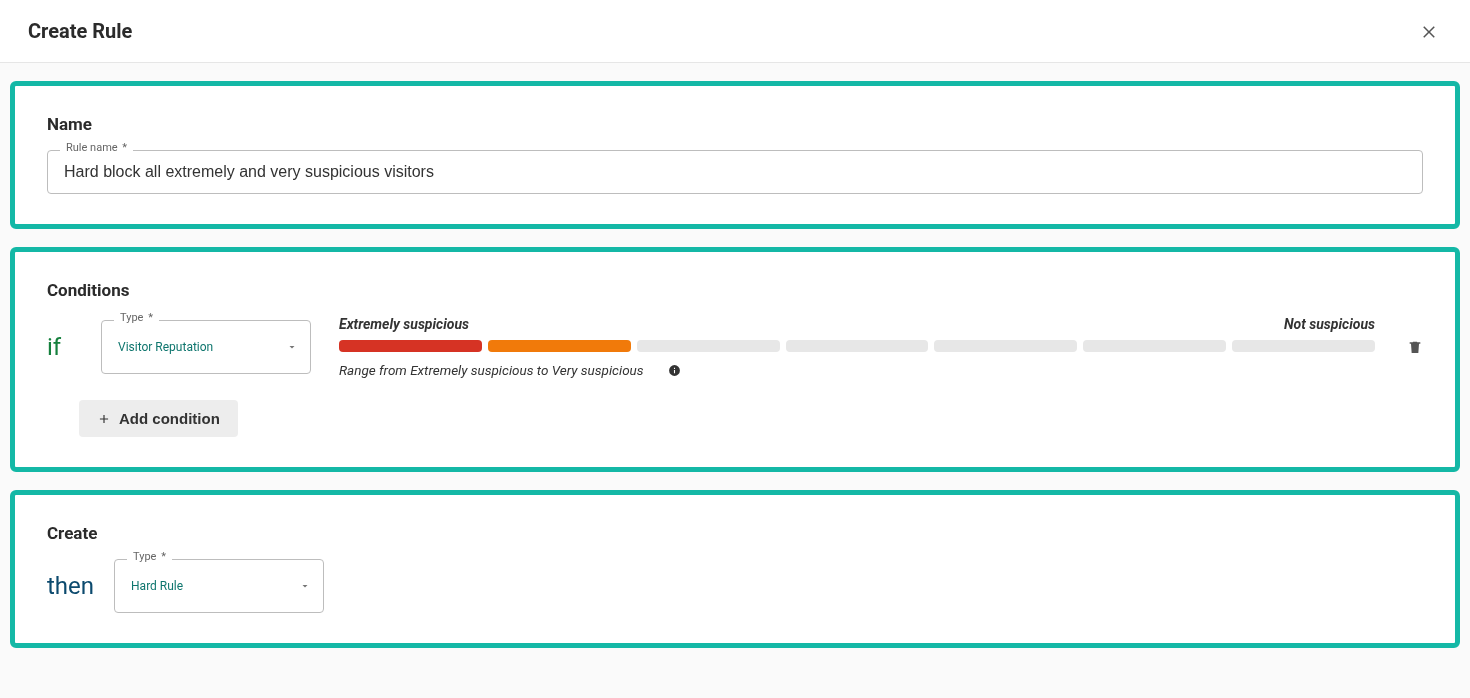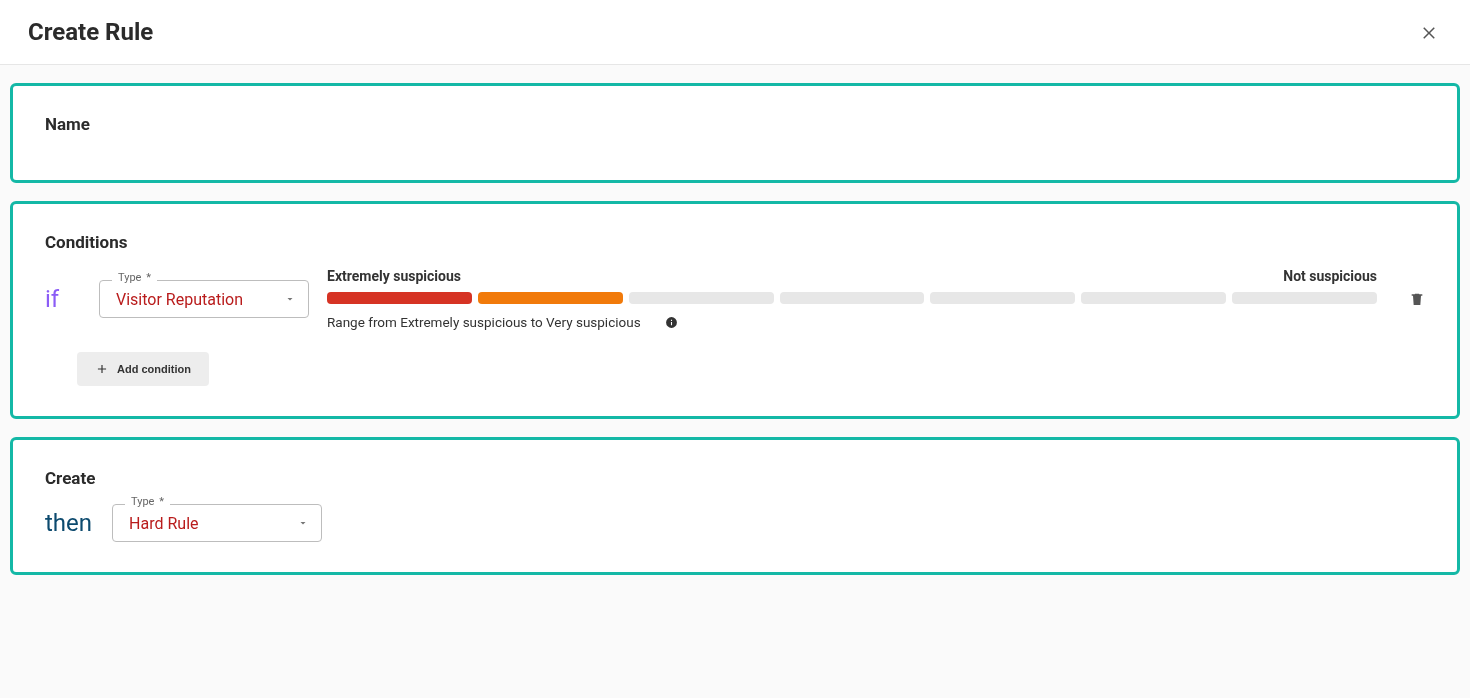--- a/index.html
+++ b/index.html
@@ -22,7 +22,7 @@
       justify-content: space-between;
     }
     .header-title {
-      font-size: 24px;
+      font-size: 20px;
       font-weight: 700;
       color: #2b2b2b;
     }

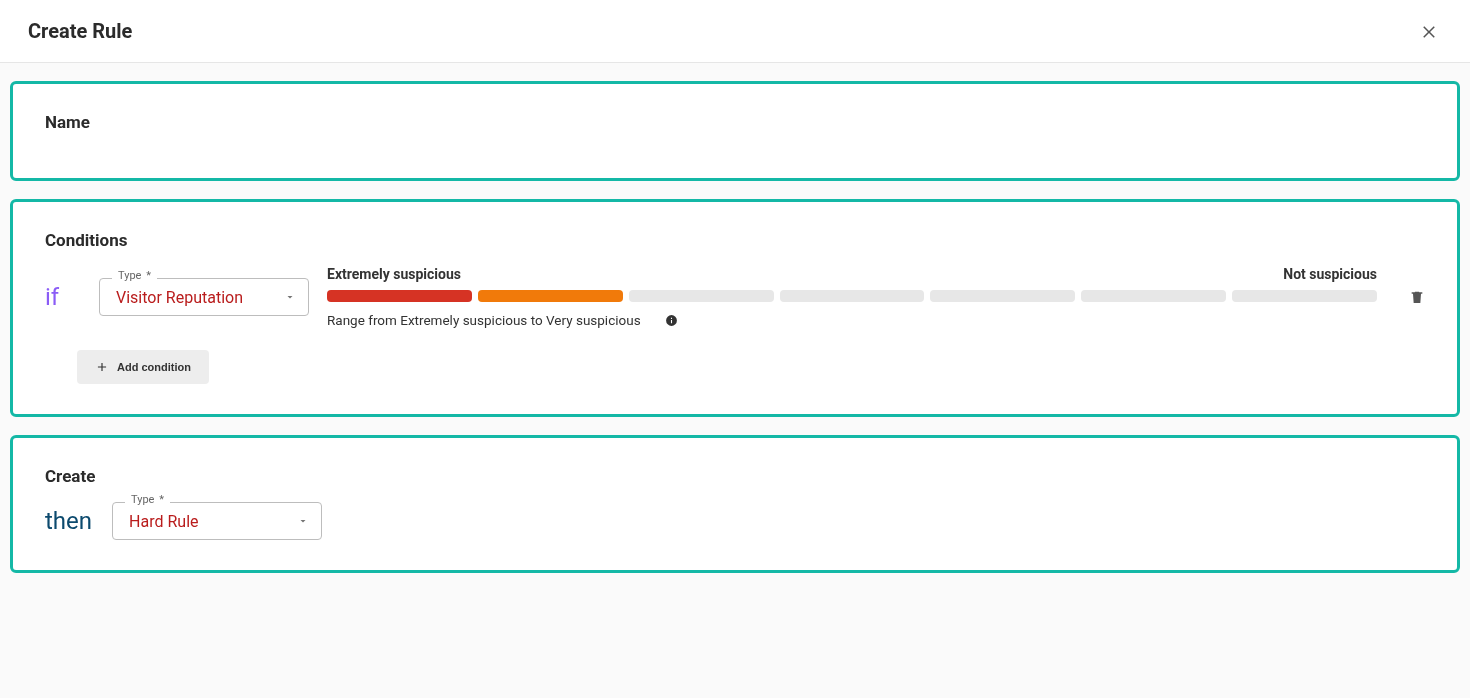--- a/index.html
+++ b/index.html
@@ -43,7 +43,7 @@
     }
     .card {
       background: #fff;
-      border: 3px solid #14b8a6;
+      border: 5px solid #14b8a6;
       border-radius: 6px;
       padding: 28px 32px 30px;
       margin-bottom: 18px;

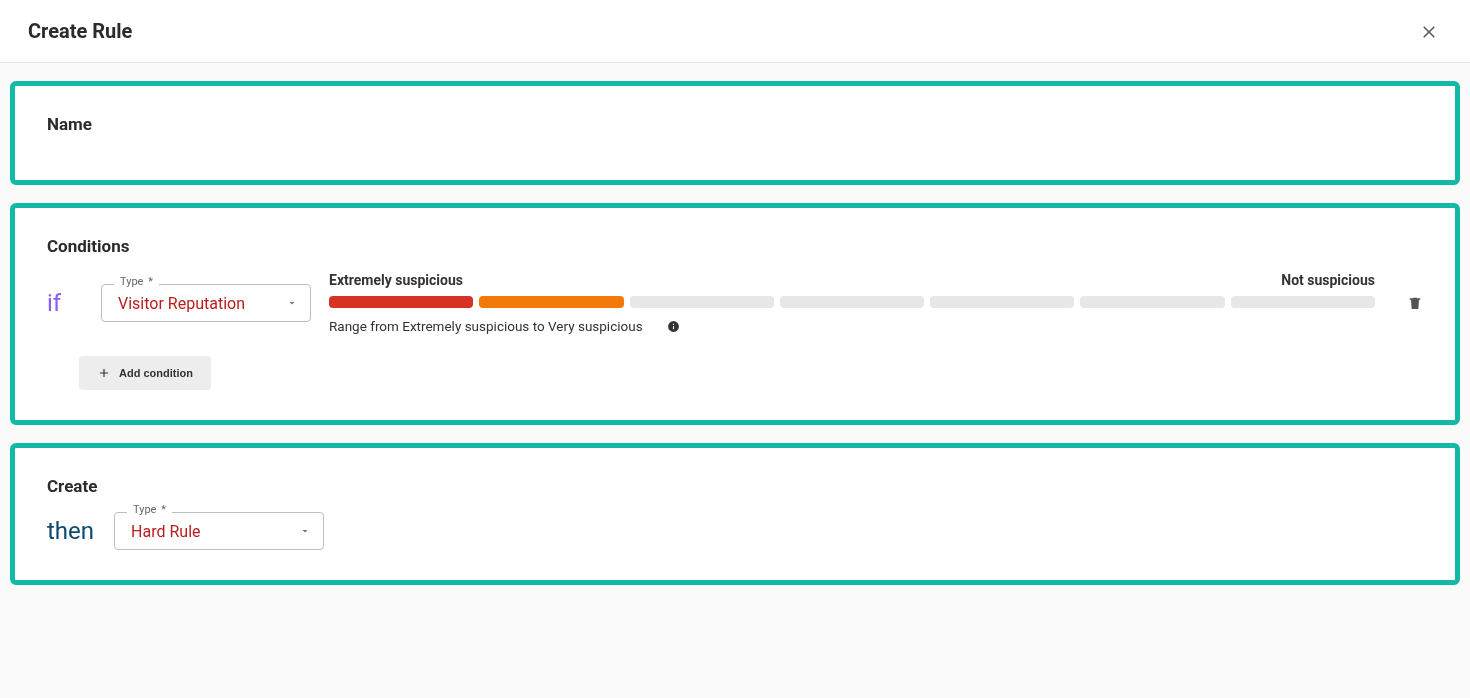--- a/index.html
+++ b/index.html
@@ -233,6 +233,13 @@
   <div class="card">
     <div class="section-title">Name</div>
 
+    <div class="field-wrap name-field">
+      <span class="field-legend">
+        <span>Rule name</span>
+        <span class="req">*</span>
+      </span>
+      <input type="text" class="name-input" value="Hard block all extremely and very suspicious visitors" style="">
+    </div>
 
   </div>
 

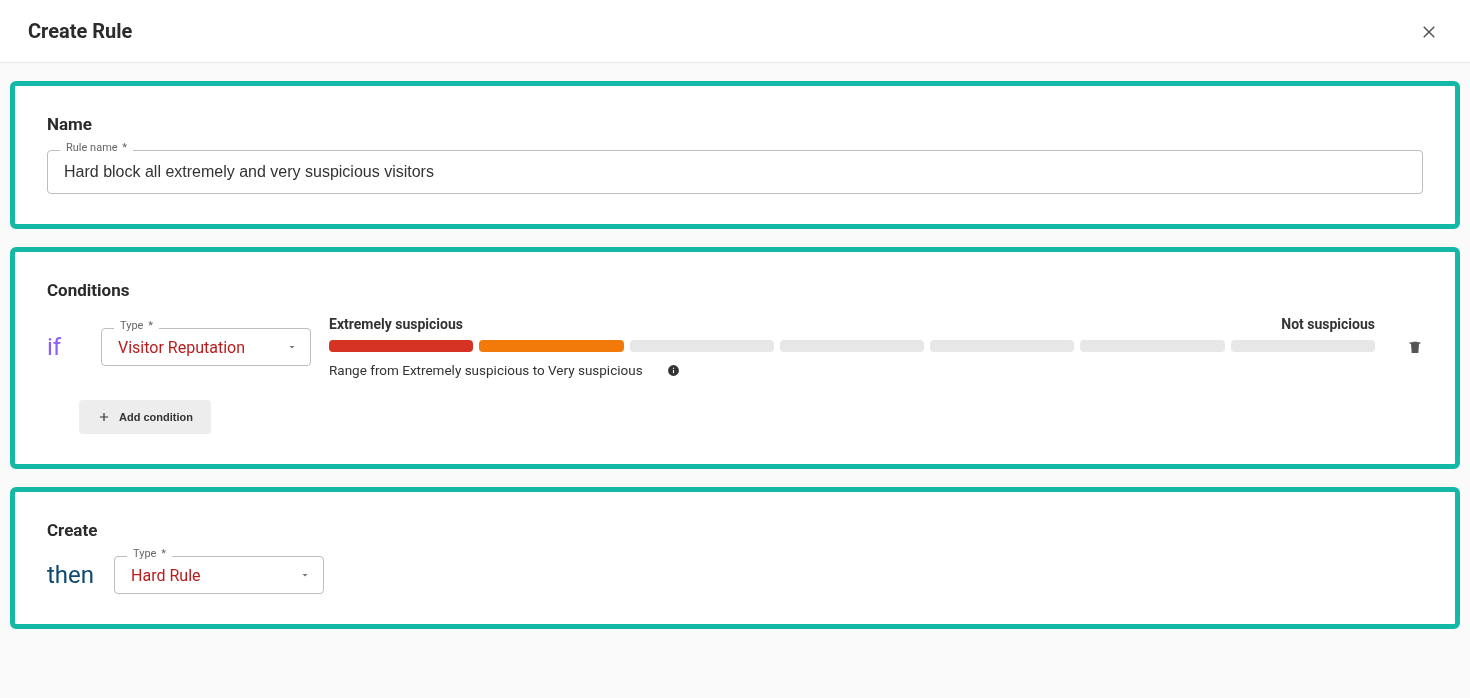--- a/index.html
+++ b/index.html
@@ -112,7 +112,7 @@
     }
     .select-field {
       width: 210px;
-      height: 38px;
+      height: 54px;
       display: flex;
       align-items: center;
       justify-content: space-between;

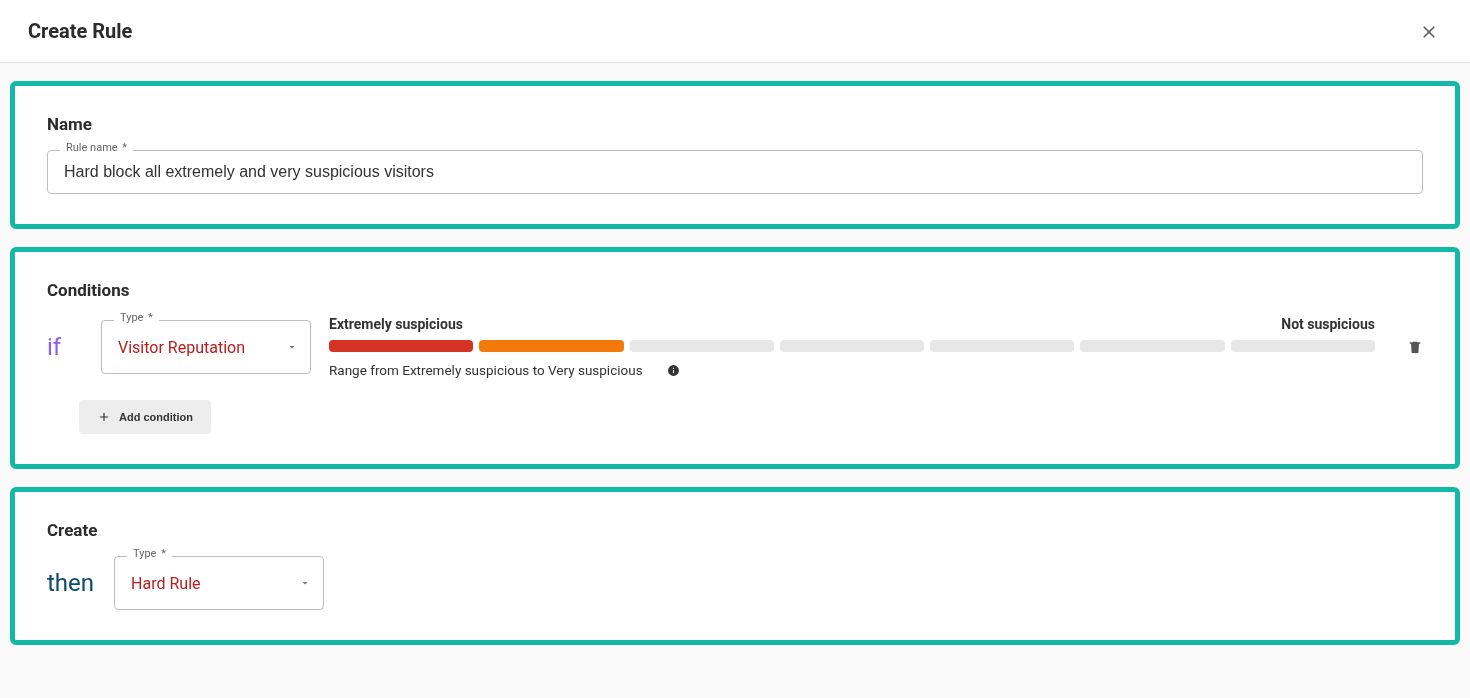--- a/index.html
+++ b/index.html
@@ -132,6 +132,8 @@
     
     .slider-area {
       flex: 1;
+      margin-left: 10px;
+      font-style: italic;
     }
     .slider-labels-top {
       display: flex;

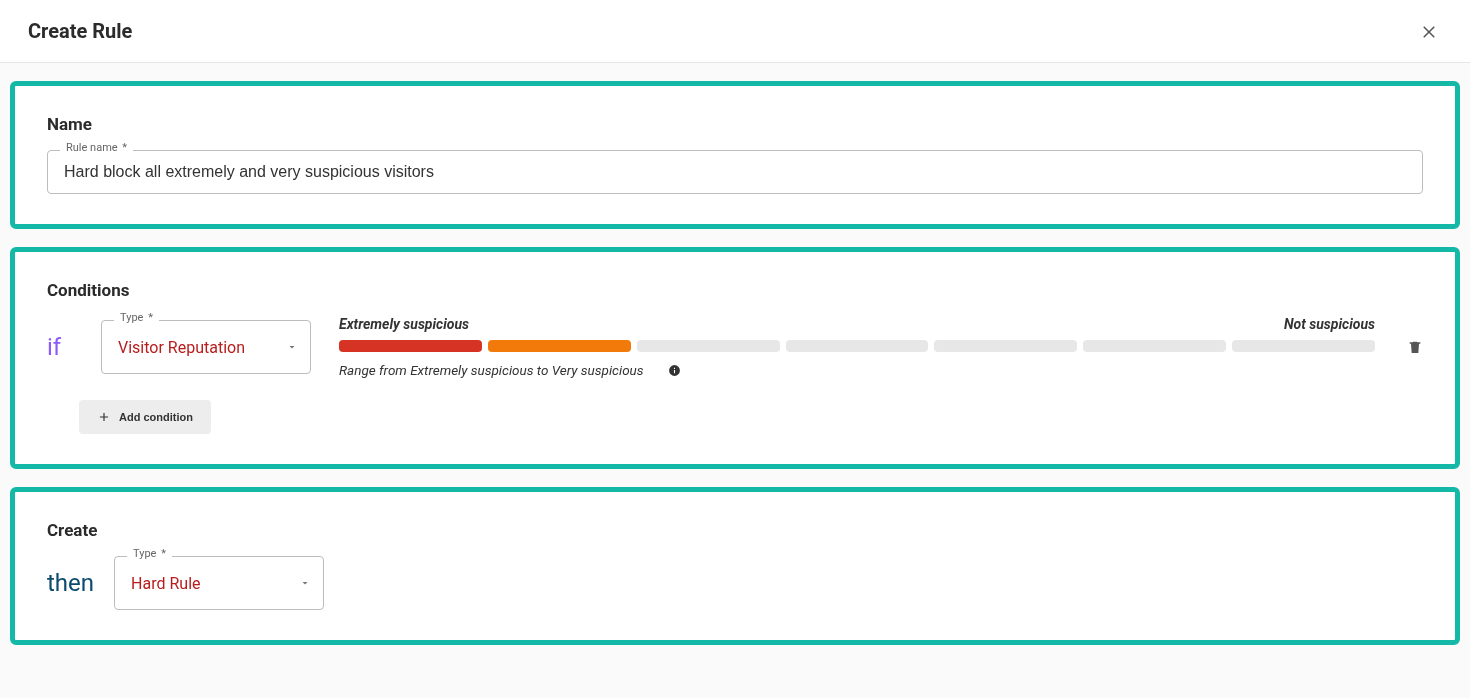--- a/index.html
+++ b/index.html
@@ -107,7 +107,7 @@
     .if-then {
       font-size: 24px;
       font-weight: 400;
-      color: #8b5cf6;
+      color: #15803d;
       min-width: 36px;
     }
     .select-field {

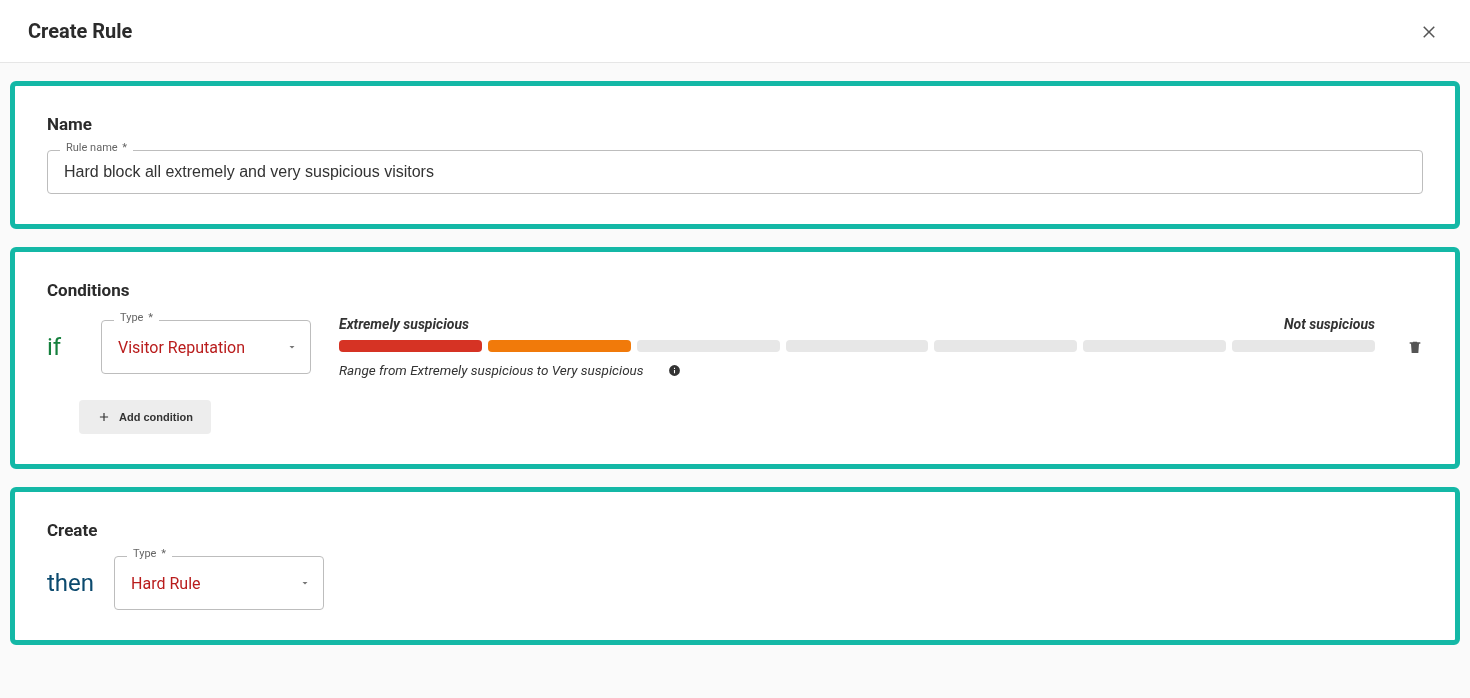--- a/index.html
+++ b/index.html
@@ -120,8 +120,8 @@
       cursor: pointer;
     }
     .select-field .value {
-      font-size: 16px;
-      color: #b91c1c;
+      font-size: 12px;
+      color: #0f766e;
     }
     .select-field svg {
       width: 12px;

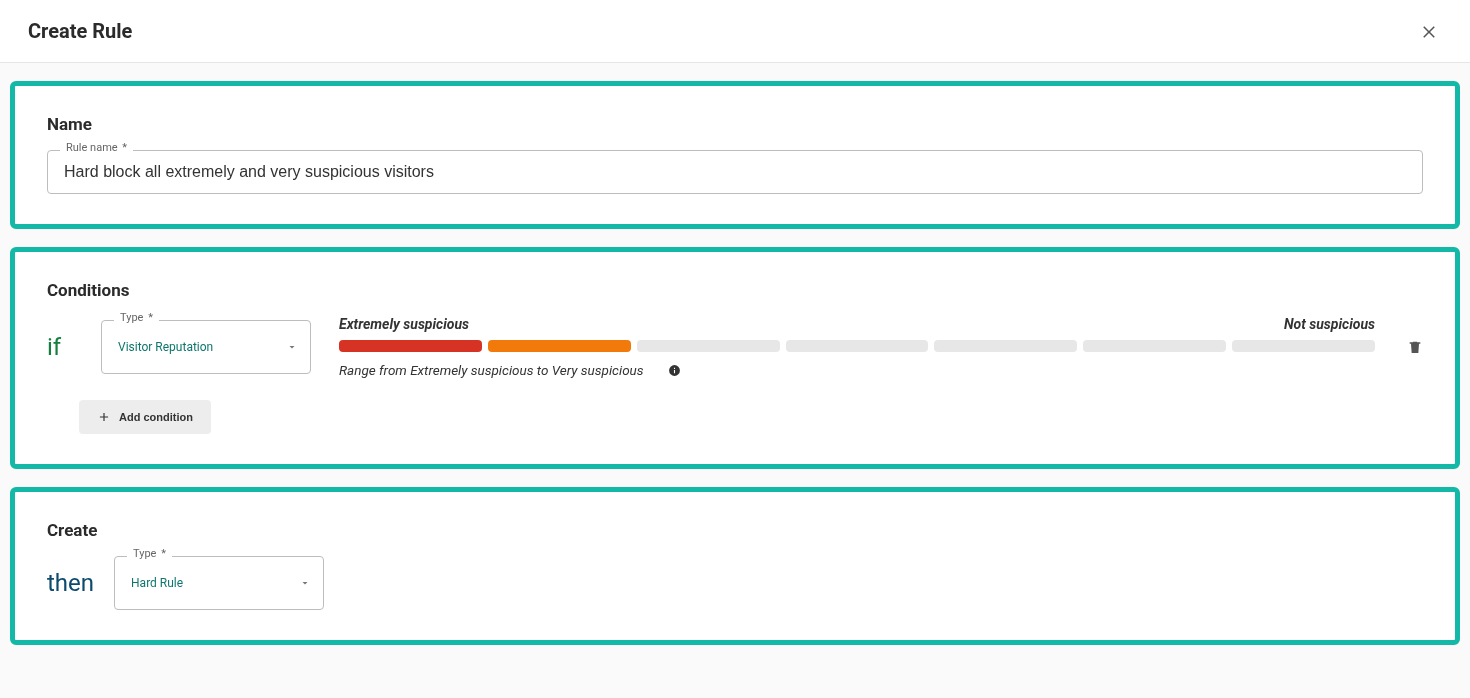--- a/index.html
+++ b/index.html
@@ -195,7 +195,7 @@
       border: none;
       border-radius: 4px;
       padding: 10px 18px;
-      font-size: 11px;
+      font-size: 15px;
       font-weight: 600;
       color: #333;
       cursor: pointer;

